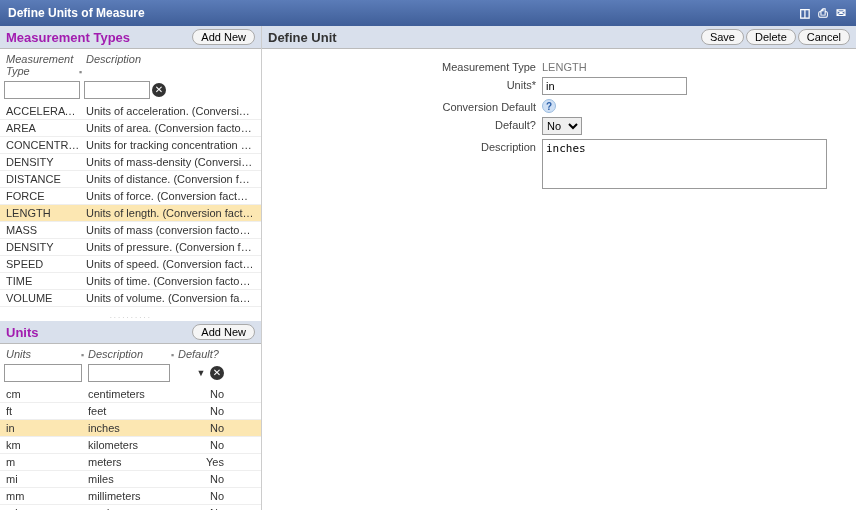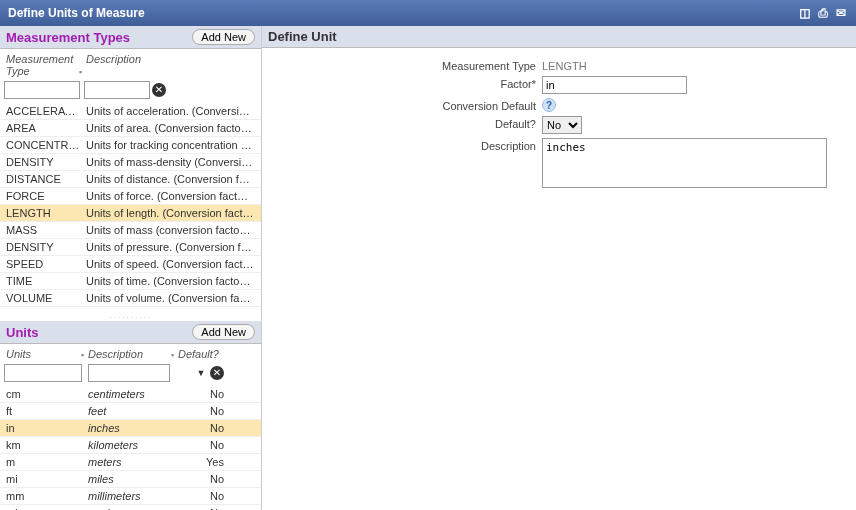--- a/index.html
+++ b/index.html
@@ -205,6 +205,11 @@
   <div class="right">
     <div class="right-hdr">
       <h2>Define Unit</h2>
+      <div class="right-btns">
+        <button class="btn">Save</button>
+        <button class="btn">Delete</button>
+        <button class="btn">Cancel</button>
+      </div>
     </div>
     <div class="form">
       <div class="form-row">

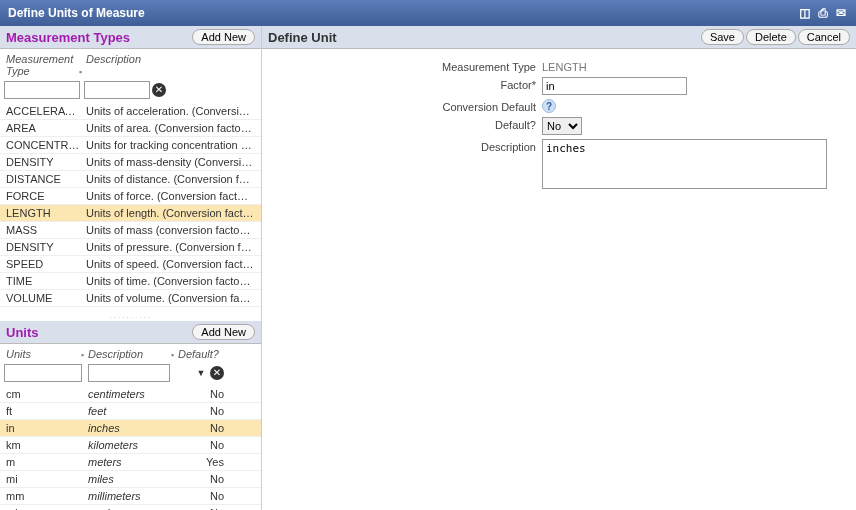--- a/index.html
+++ b/index.html
@@ -219,7 +219,7 @@
           </div>
       </div>
       <div class="form-row">
-        <label>Factor*</label>
+        <label>Units*</label>
         <div class="val">
             <input class="txt w1" value="in" style="">
           </div>

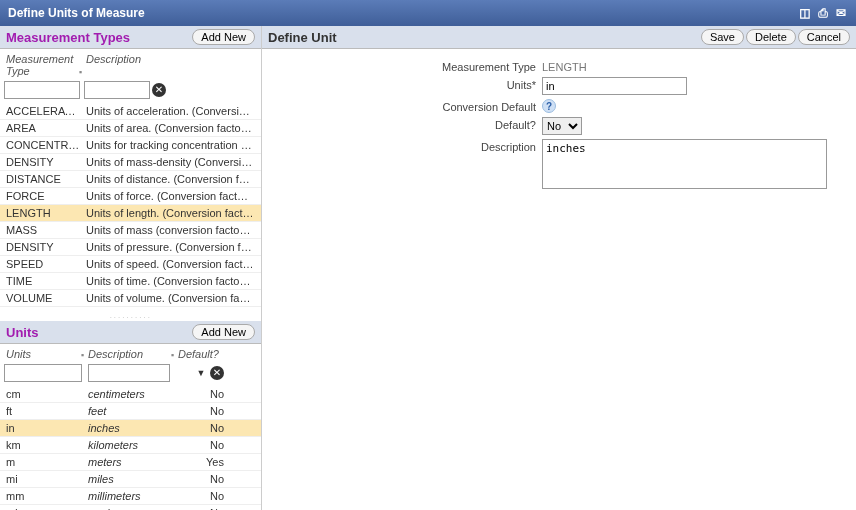--- a/index.html
+++ b/index.html
@@ -33,7 +33,7 @@
 .mt-c1 { width: 80px; }
 .mt-c2 { width: 172px; }
 .un-c1 { width: 82px; }
-.un-c2 { width: 90px; font-style: italic; }
+.un-c2 { width: 90px; }
 .un-c3 { width: 46px; text-align: left; }
 .un-c3v { width: 62px; text-align: right; padding-right: 14px !important; }
 

